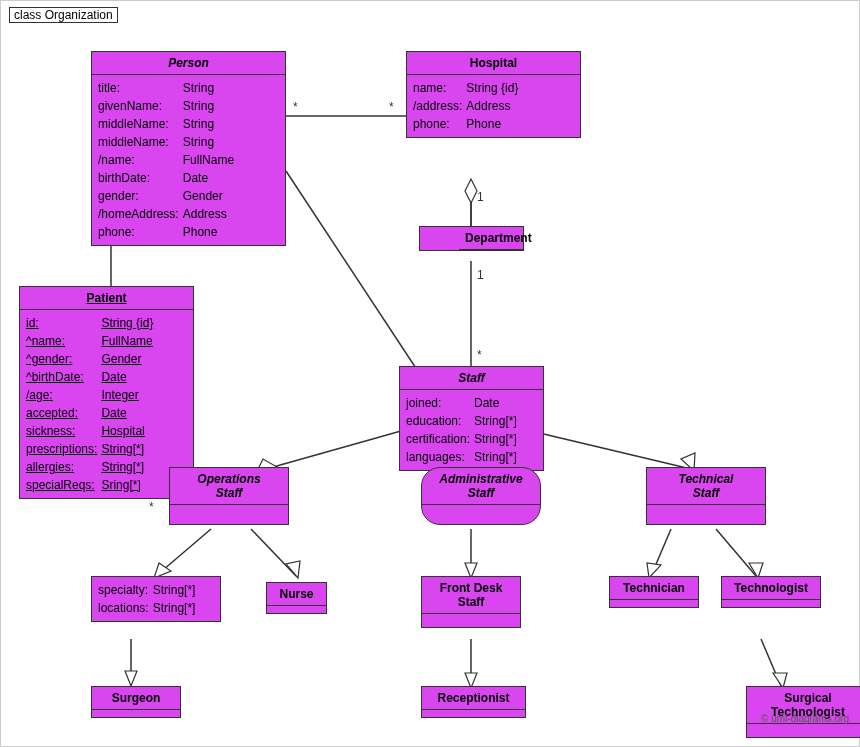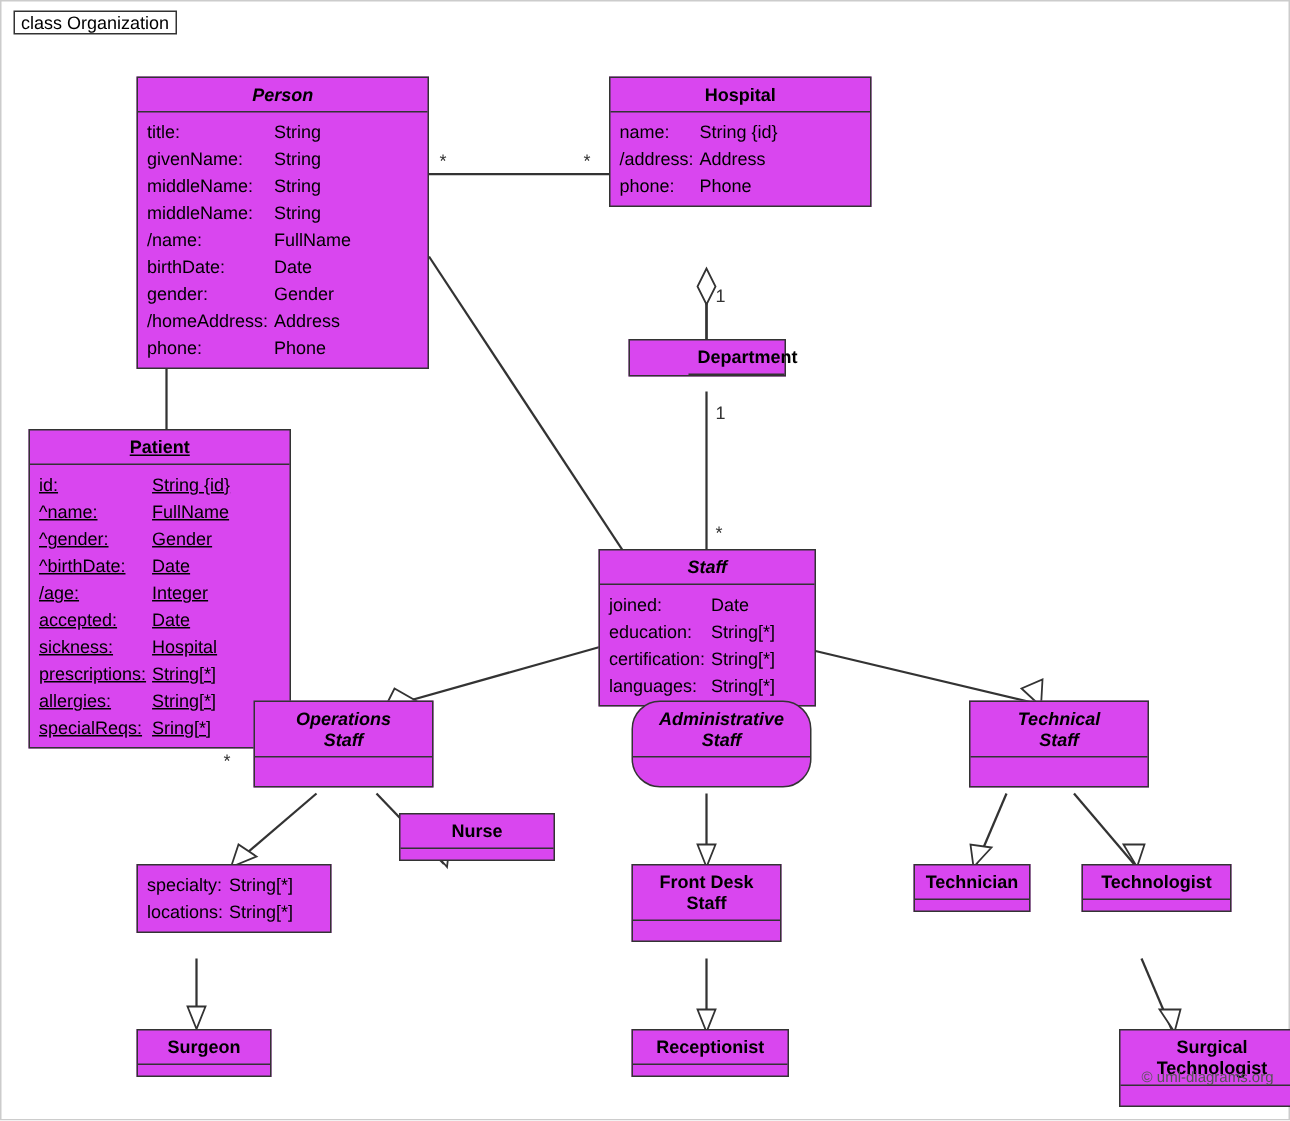--- a/index.html
+++ b/index.html
@@ -333,7 +333,7 @@
     </div>
   </div>
 
-  <div class="uml-class" style="left: 265px; top: 541px; width: 104px; min-height: 32px;">
+  <div class="uml-class" style="left: 265px; top: 581px; width: 61px; min-height: 32px;">
     <div class="class-title">Nurse</div>
   </div>
 

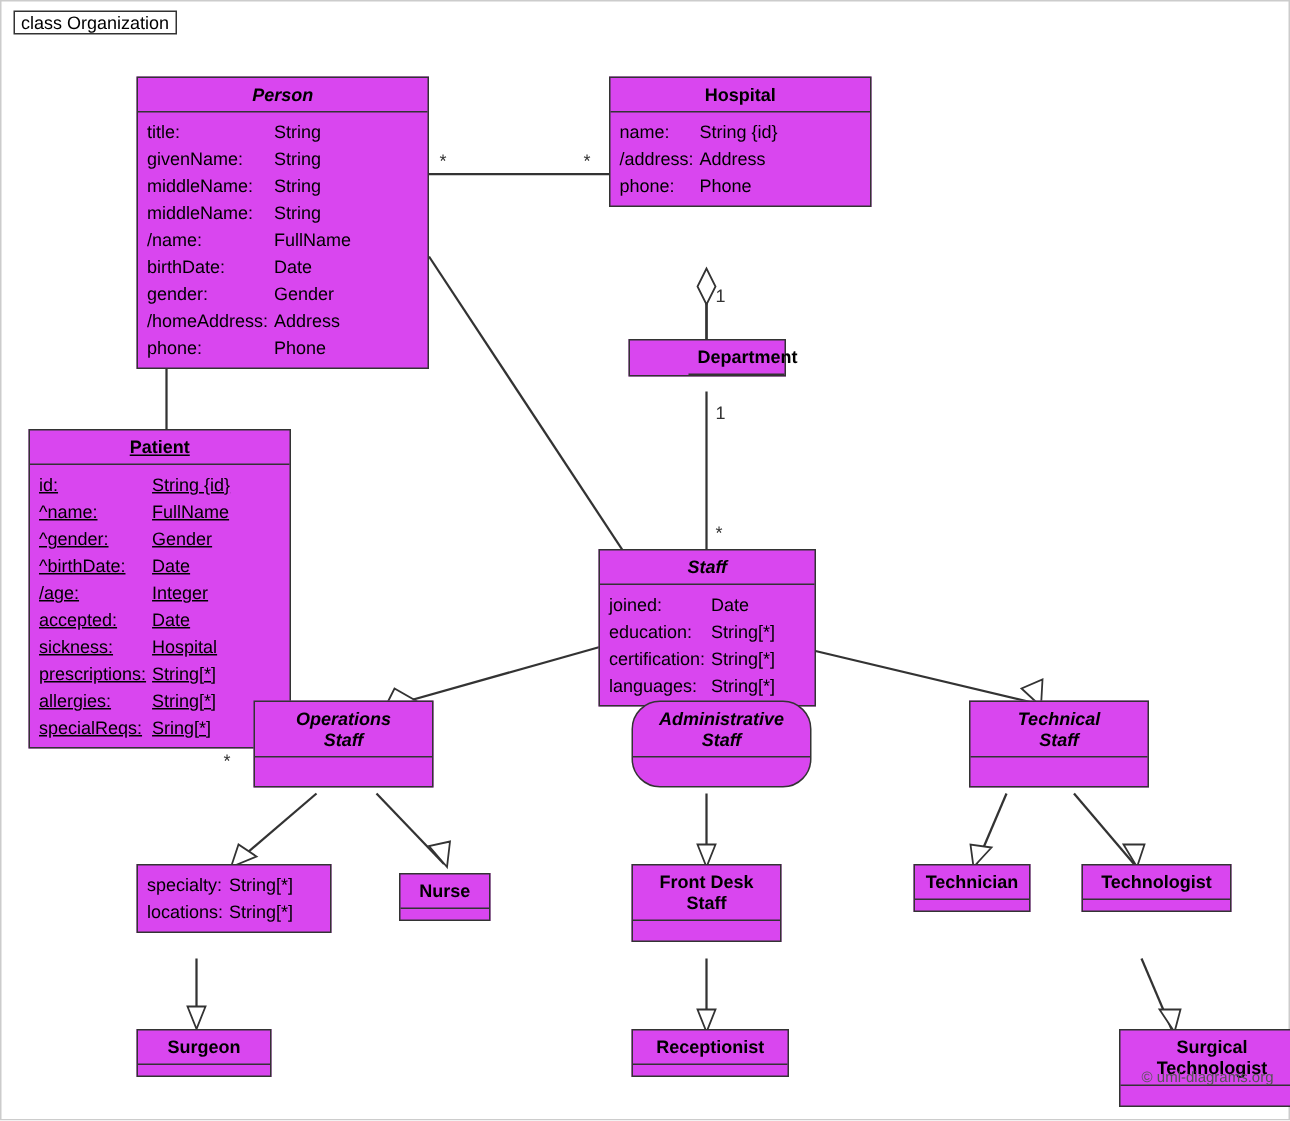--- a/index.html
+++ b/index.html
@@ -342,7 +342,7 @@
 Staff</div>
   </div>
 
-  <div class="uml-class" style="left: 608px; top: 575px; width: 78px; min-height: 32px;">
+  <div class="uml-class" style="left: 608px; top: 575px; width: 90px; min-height: 32px;">
     <div class="class-title">Technician</div>
   </div>
 

